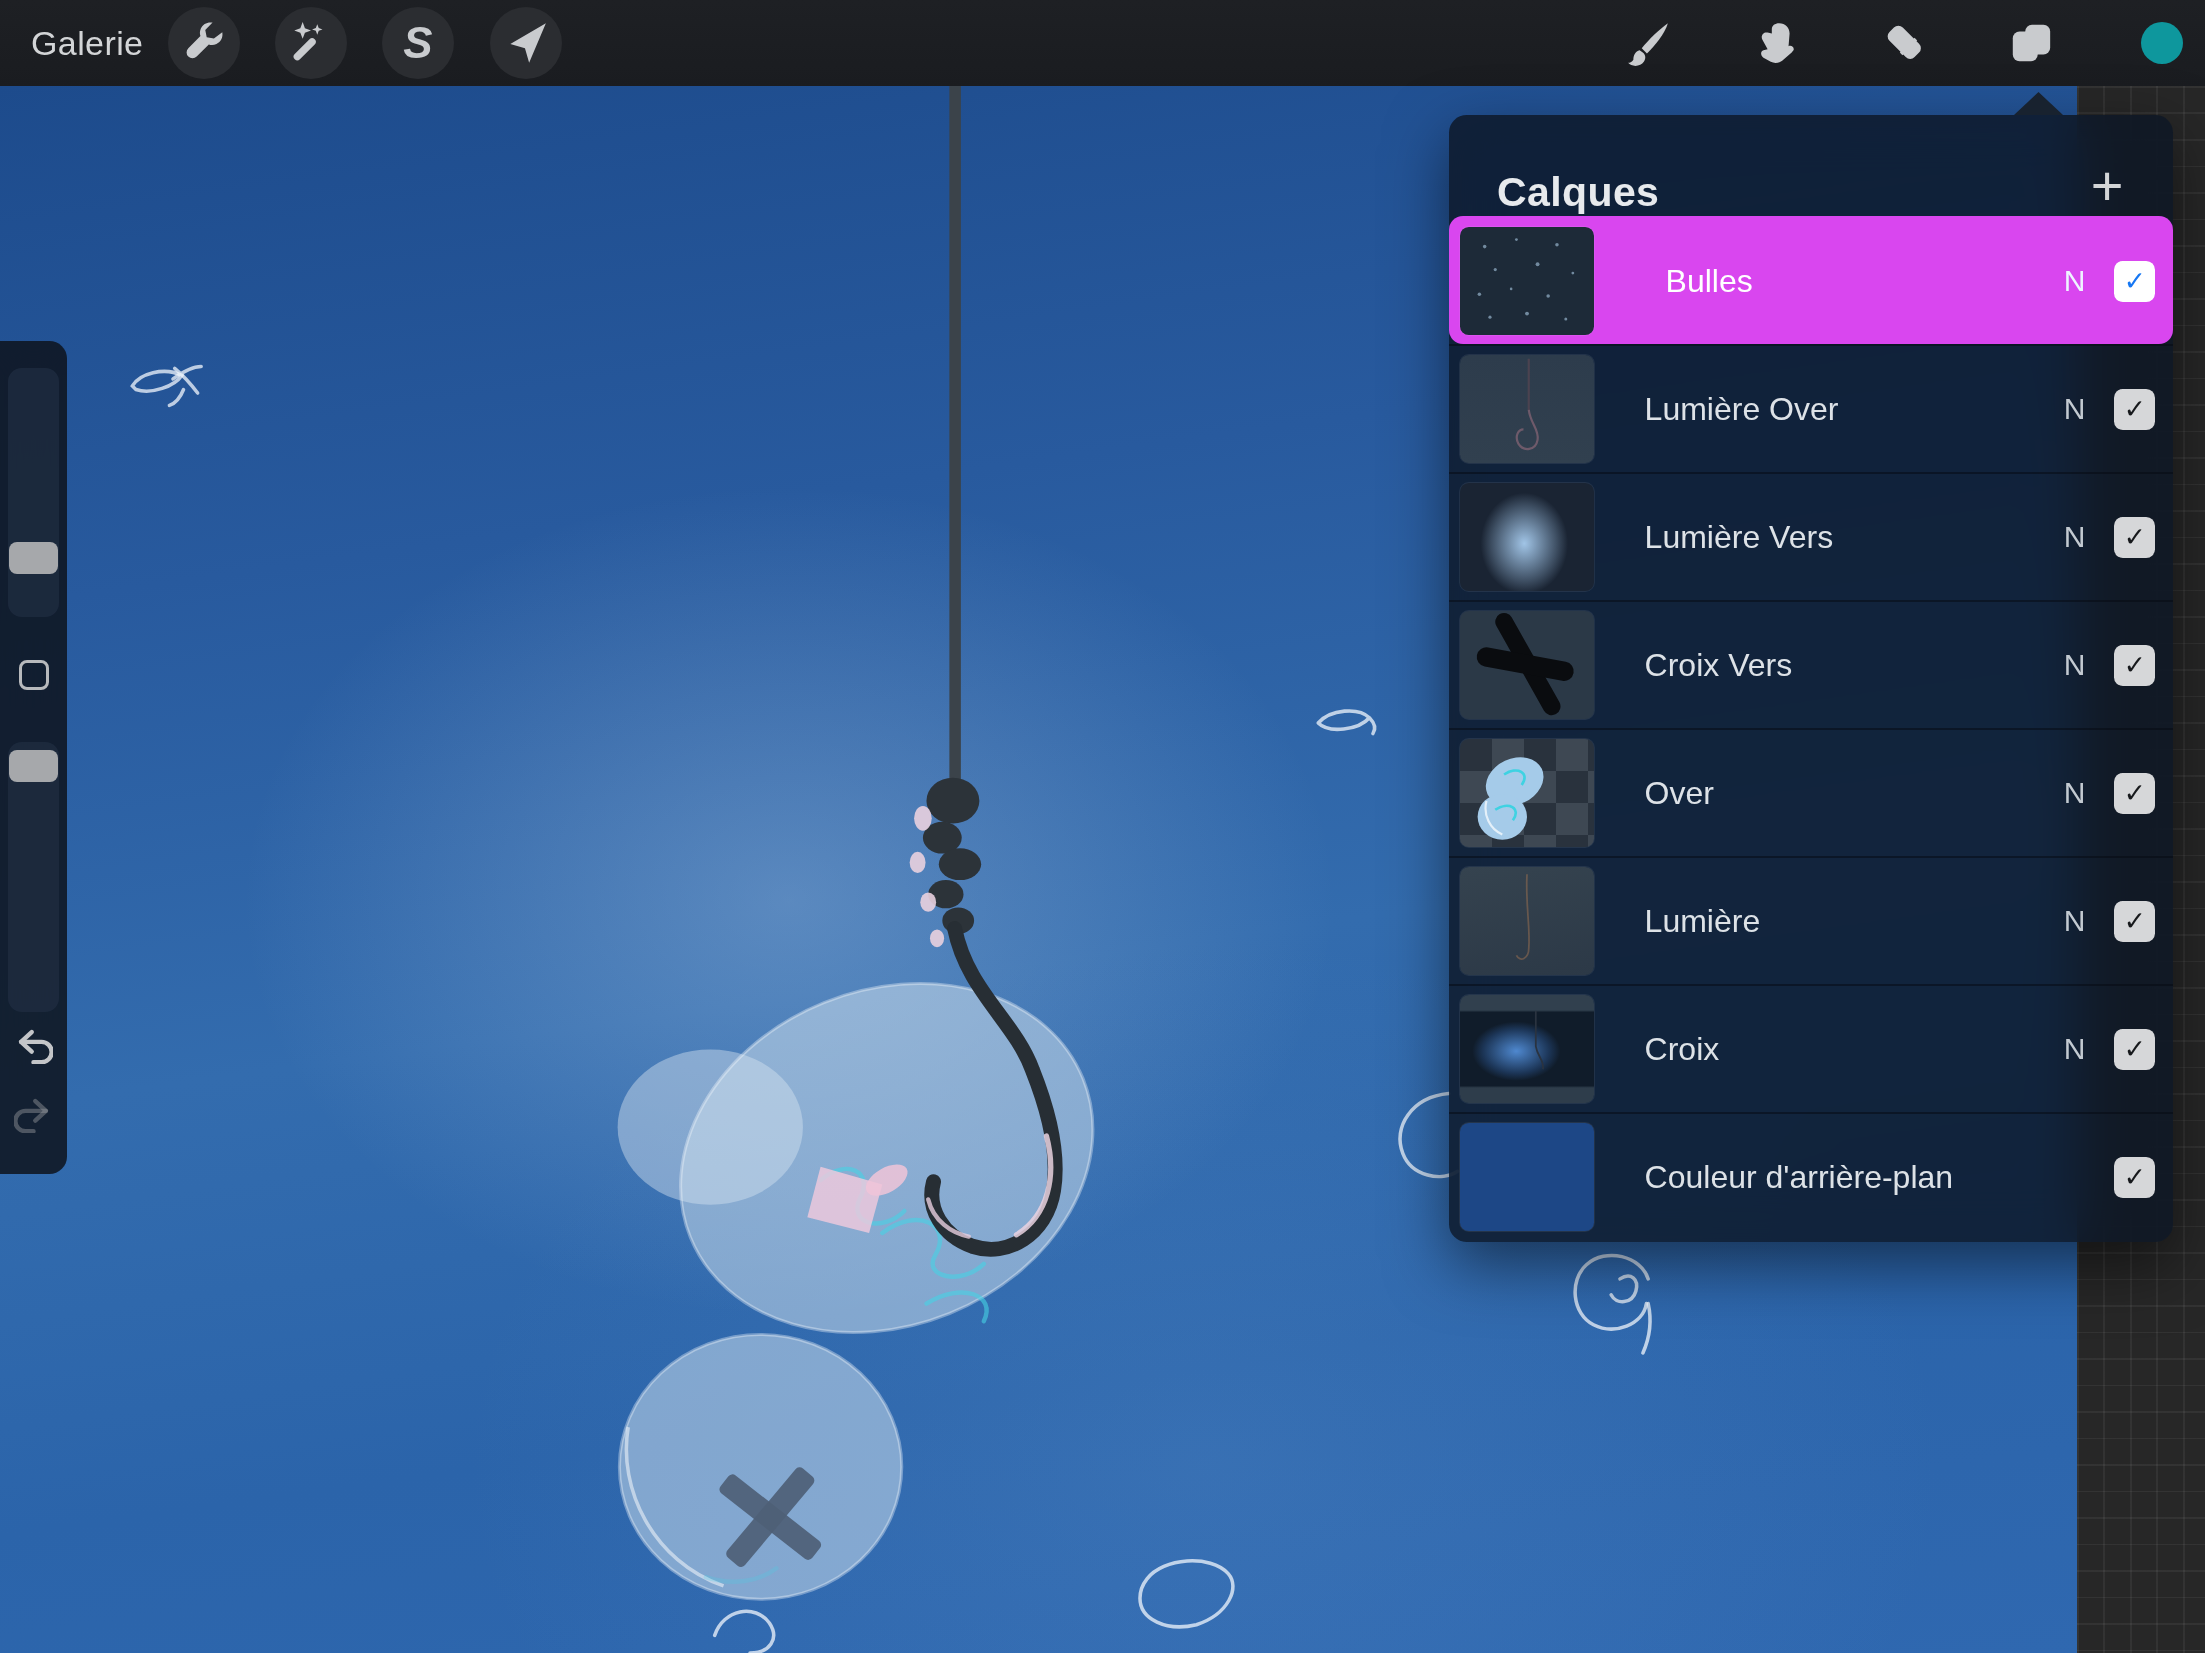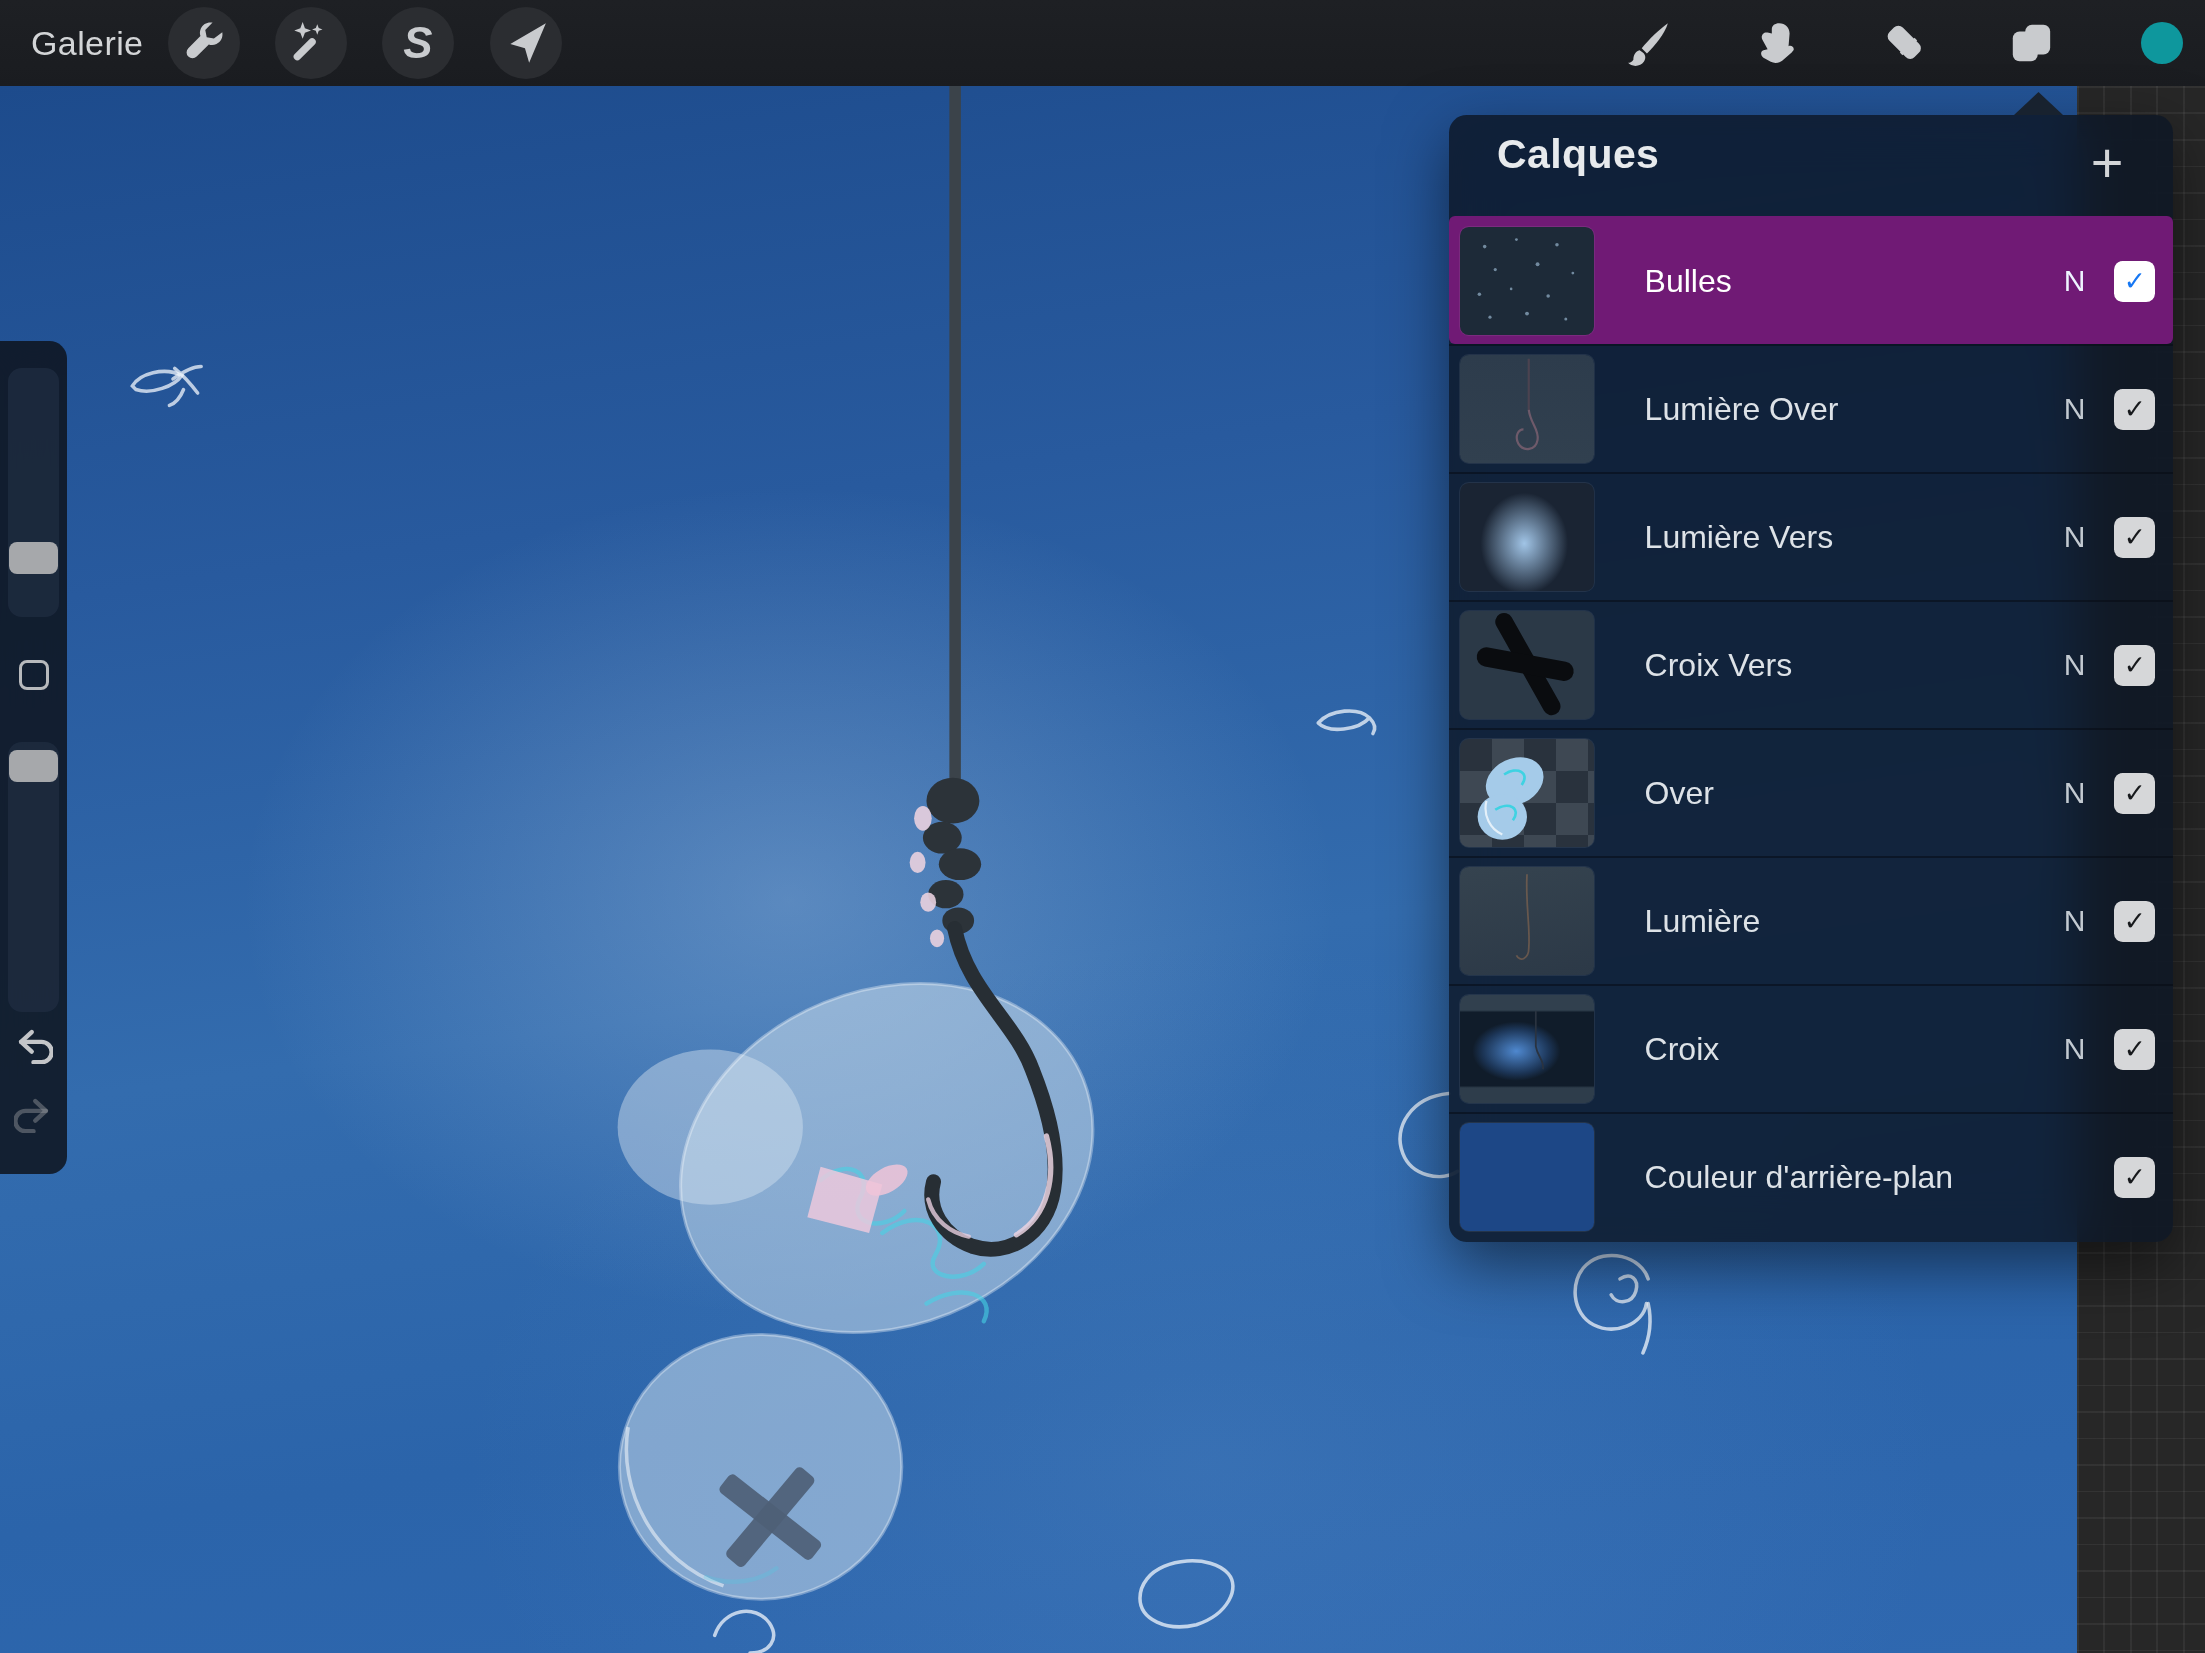--- a/index.html
+++ b/index.html
@@ -56,7 +56,7 @@
                   border-radius:17.6px; box-shadow:0 23px 62px rgba(0,0,0,0.5); }
   #panel-notch { position:absolute; left:565px; top:-23px; width:49px; height:23px;
                  background:#18222f; clip-path:polygon(50% 0,100% 100%,0 100%); }
-  .panel-header { position:relative; height:101px; display:flex; align-items:flex-start; padding:16px 35px 0 48px; }
+  .panel-header { position:relative; height:101px; display:flex; align-items:flex-end; padding:8px 35px 0 48px; }
   .panel-title { font-size:41px; font-weight:bold; color:#e7eaed; letter-spacing:0.4px; }
   .add-btn { margin-left:auto; width:62px; height:62px; display:flex; align-items:center;
              justify-content:center; font-size:56px; font-weight:100; color:#d3d5d7; }

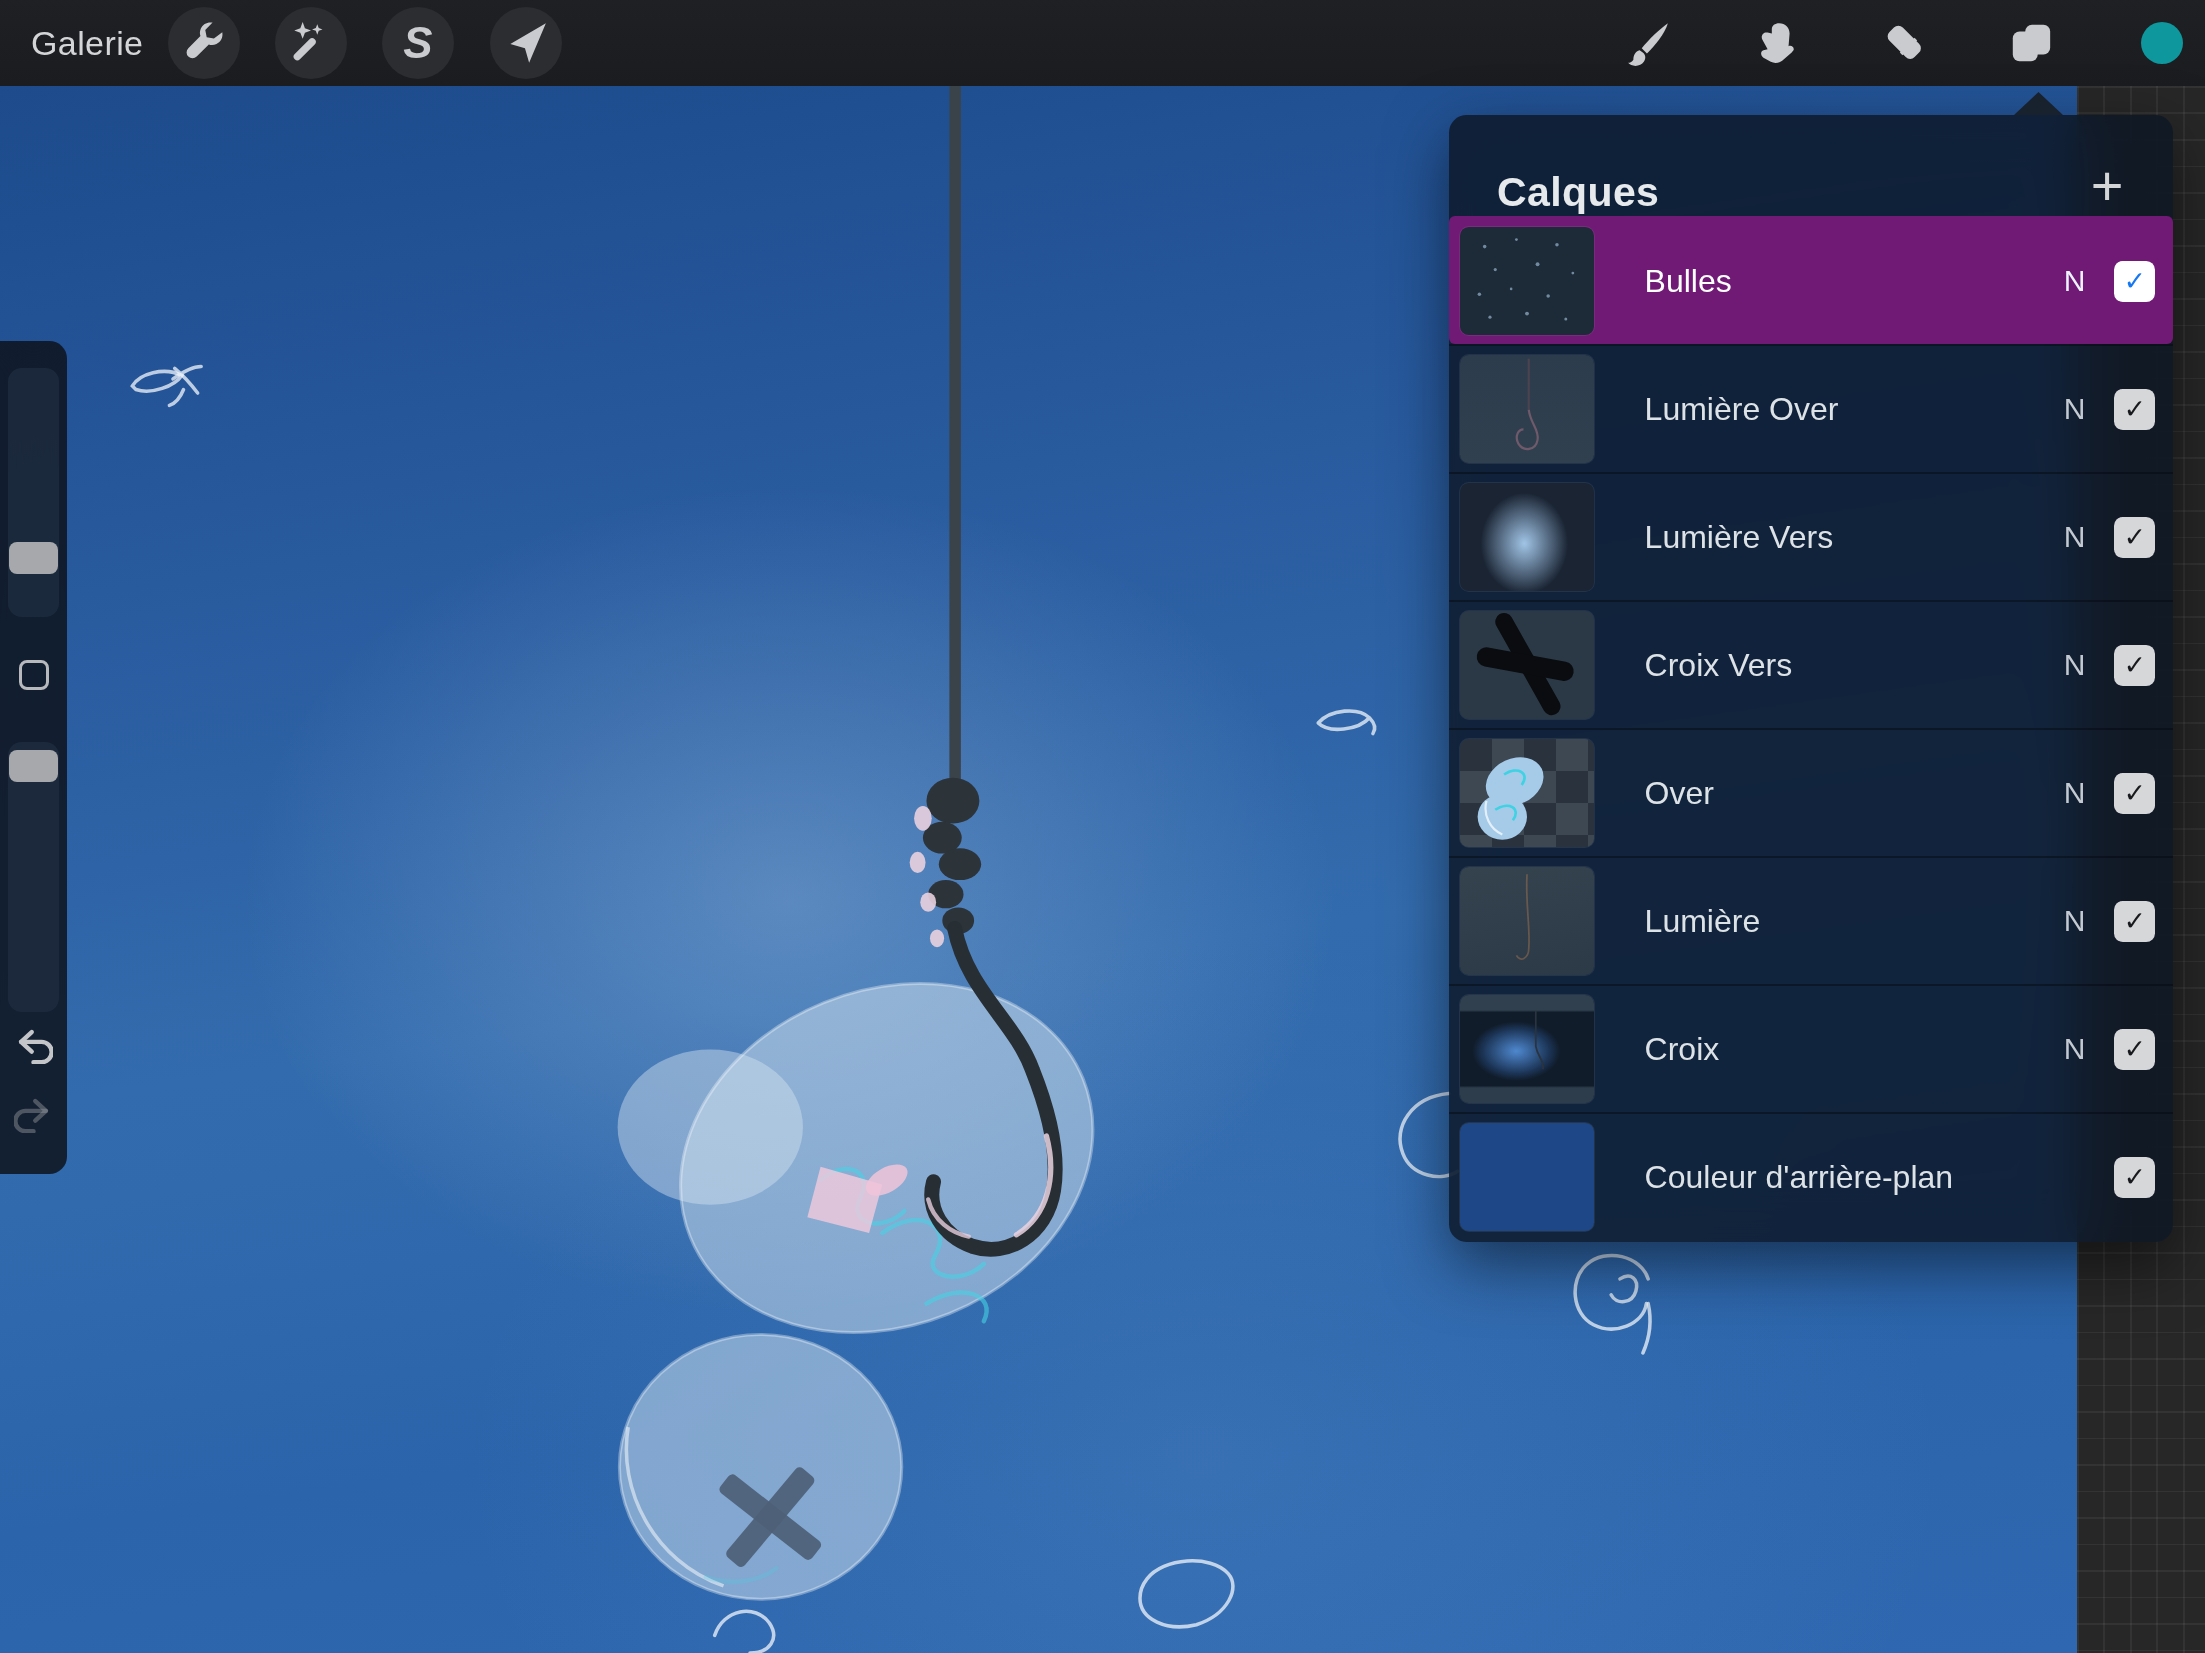--- a/index.html
+++ b/index.html
@@ -63,7 +63,7 @@
   .layer-row { position:relative; height:128px; display:flex; align-items:center;
                border-top:2.6px solid rgba(5,10,17,0.5); }
   .layer-row:first-of-type { border-top:none; }
-  .layer-row.selected { background:#701a75; border-radius:6px; border-top-color:transparent; }
+  .layer-row.selected { background:#d946ef; border-radius:14px; border-top-color:transparent;gap:21px; }
   .thumb { width:134px; height:108px; margin-left:10.6px; border-radius:8.8px; flex:0 0 auto;
            box-shadow:0 0 0 0.9px rgba(255,255,255,0.08); overflow:hidden; position:relative; }
   .layer-name { margin-left:51px; font-size:32px; color:#dde2e7; white-space:nowrap; }

